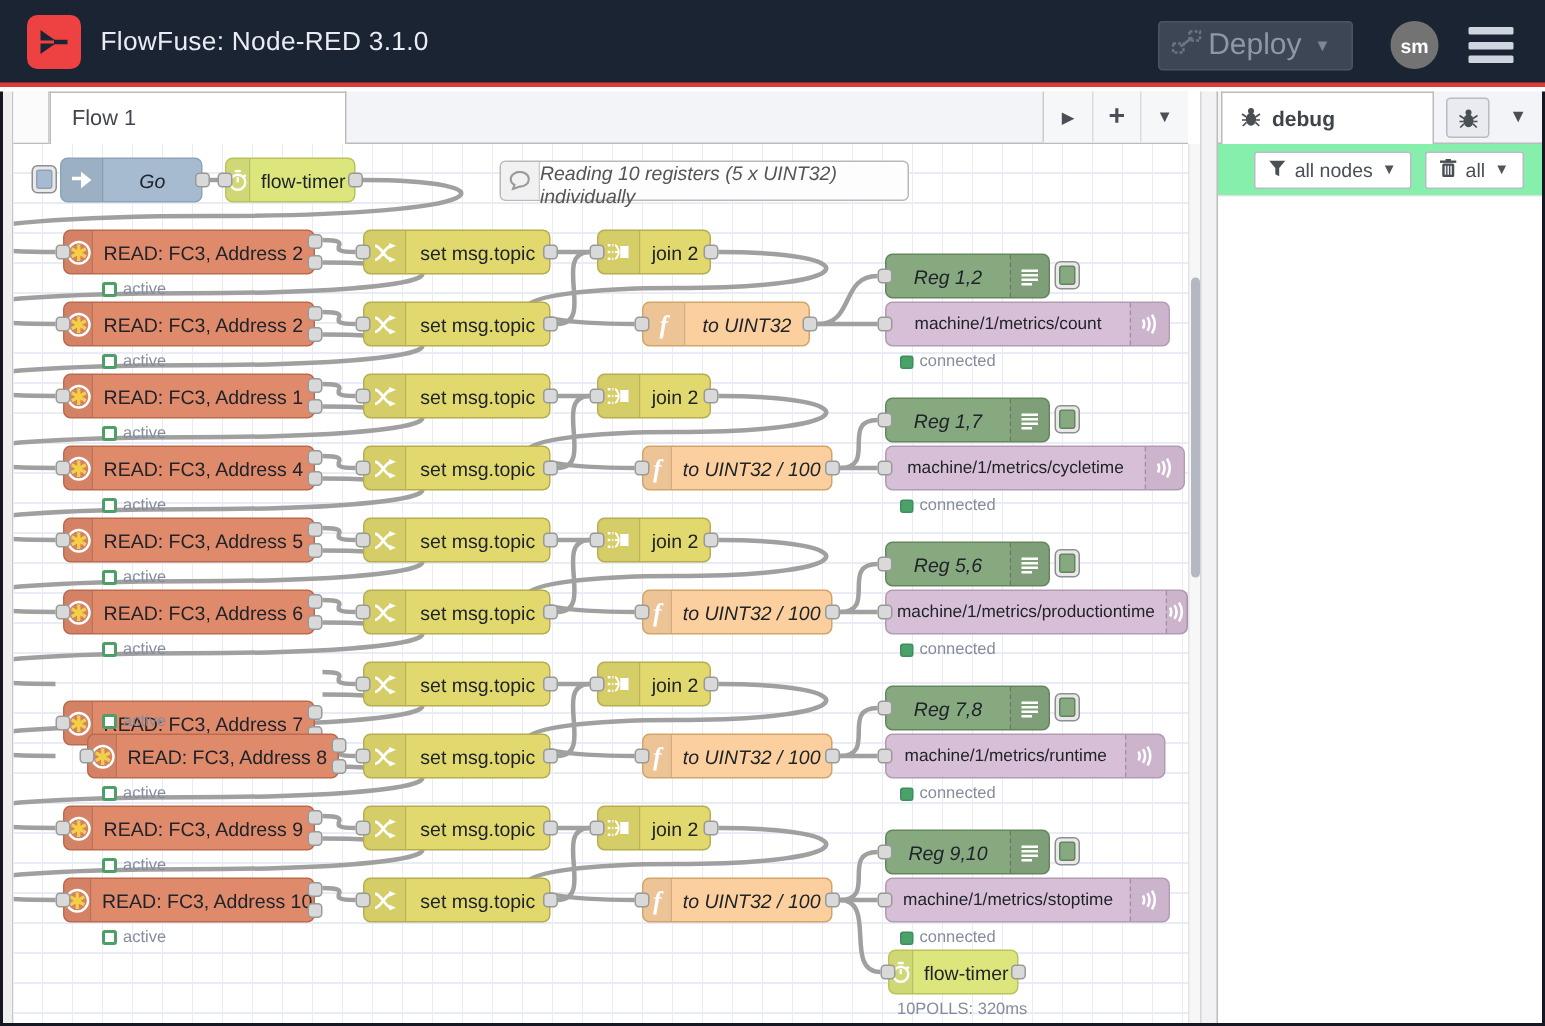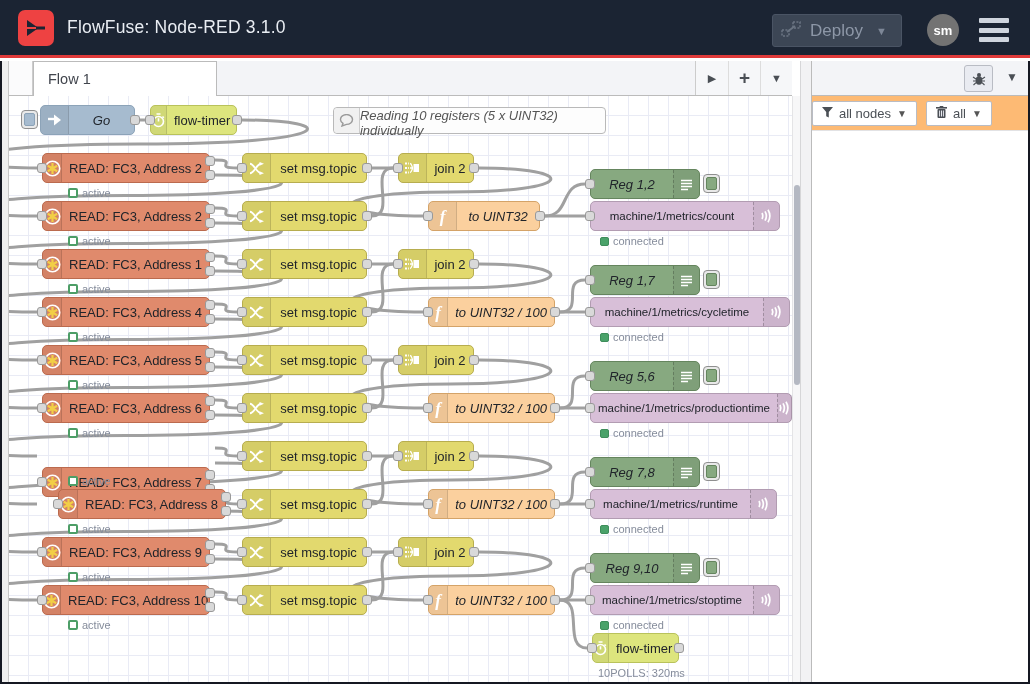--- a/index.html
+++ b/index.html
@@ -11,7 +11,7 @@
   .logo { width:36px; height:36px; margin-left:18px; border-radius:7px; background:#ee4242; display:flex; align-items:center; justify-content:center; }
   .app-title { color:#e9edf3; font-size:17.5px; margin-left:13px; letter-spacing:.2px; }
   .deploy-btn { position:absolute; left:772px; top:14px; width:130px; height:33px; background:#3c4655; border:1px solid #4a5464; border-radius:3px; display:flex; align-items:center; padding:0 8px; }
-  .deploy-label { color:#8d97a7; font-size:17px; flex:1; text-align:center; }
+  .deploy-label { color:#8d97a7; font-size:20px; flex:1; text-align:center; }
   .deploy-caret { color:#7d8797; font-size:11px; padding:0 6px; }
   .avatar { position:absolute; left:927px; top:14px; width:32px; height:32px; border-radius:50%; background:#737373; color:#fff; font-size:13px; font-weight:bold; display:flex; align-items:center; justify-content:center; }
   .hamburger { position:absolute; left:979px; top:18px; width:30px; height:24px; display:flex; flex-direction:column; justify-content:space-between; cursor:pointer; }

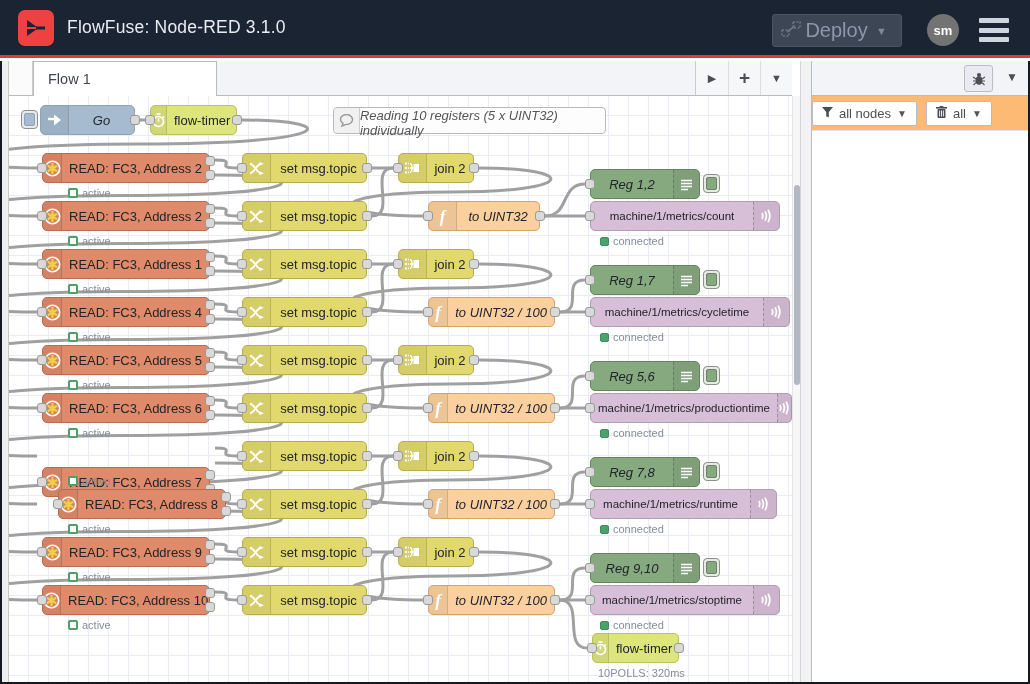--- a/index.html
+++ b/index.html
@@ -27,7 +27,7 @@
   .palette-strip { position:absolute; left:2px; top:61px; width:7px; bottom:2px; background:#efefef; border-right:1px solid #c7c7c7; }
   .tabbar { position:absolute; left:9px; top:61px; width:783px; height:35px; background:#f3f4f7; border-bottom:1px solid #bbb; }
   .tab-spacer { position:absolute; left:0; top:0; width:24px; height:34px; background:#fbfbfc; border-right:1px solid #ccc; }
-  .flow-tab { position:absolute; left:24px; top:0; width:184px; height:35px; background:#fff; border:1px solid #bbb; border-bottom:none; color:#41454d; font-size:14.5px; display:flex; align-items:center; padding-left:14px; }
+  .flow-tab { position:absolute; left:24px; top:0; width:198px; height:35px; background:#fff; border:1px solid #bbb; border-bottom:none; color:#41454d; font-size:14.5px; display:flex; align-items:center; padding-left:14px; }
   .ws-toolbar { position:absolute; right:0; top:0; height:34px; display:flex; align-items:stretch; border-left:1px solid #ccc; background:#f6f7f9; }
   .ws-btn { width:32px; display:flex; align-items:center; justify-content:center; color:#4a4f55; border-left:1px solid #ddd; cursor:pointer; }
   .ws-btn:first-child { border-left:none; }

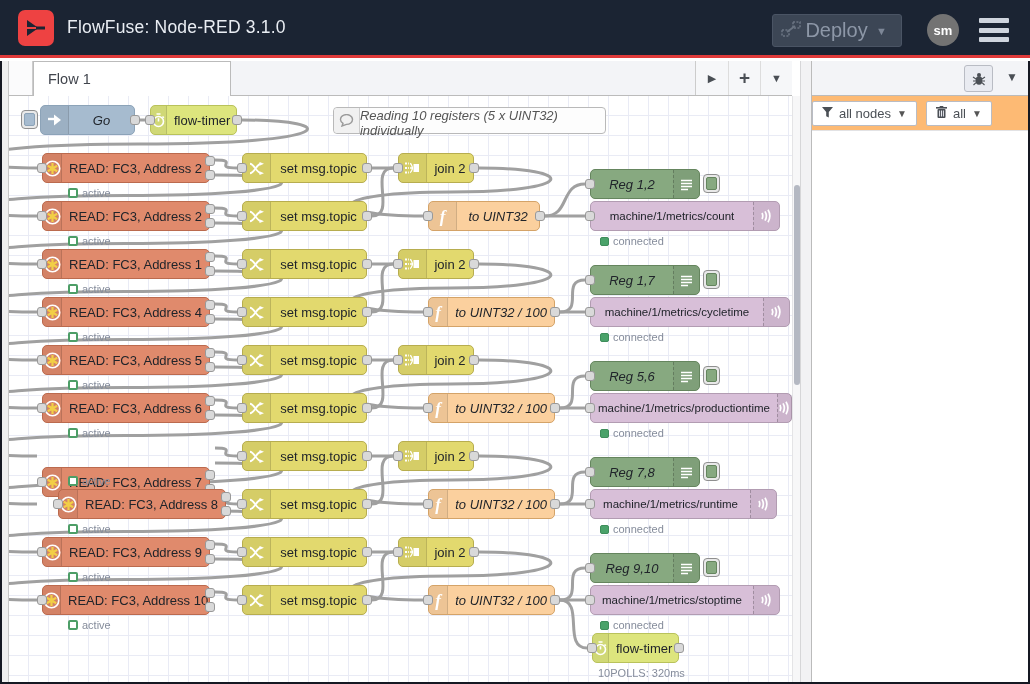--- a/index.html
+++ b/index.html
@@ -734,6 +734,16 @@
   <div class="splitter"></div>
   <div class="sidebar">
     <div class="sb-header">
+      <div class="sb-tab">
+        <span>
+          <svg width="14" height="14" viewBox="0 0 14 14">
+            <ellipse cx="7" cy="8.5" rx="3.4" ry="4.3" fill="#4a4f55"></ellipse>
+            <circle cx="7" cy="3" r="2" fill="#4a4f55"></circle>
+            <path d="M1 5 L4 7 M1 9 L3.8 9 M1.5 13 L4 10.6 M13 5 L10 7 M13 9 L10.2 9 M12.5 13 L10 10.6" stroke="#4a4f55" stroke-width="1.1" fill="none"></path>
+          </svg>
+        </span>
+        <span>debug</span>
+      </div>
       <div class="sb-bugbtn">
         <svg width="14" height="14" viewBox="0 0 14 14">
           <ellipse cx="7" cy="8.5" rx="3.4" ry="4.3" fill="#4a4f55"></ellipse>

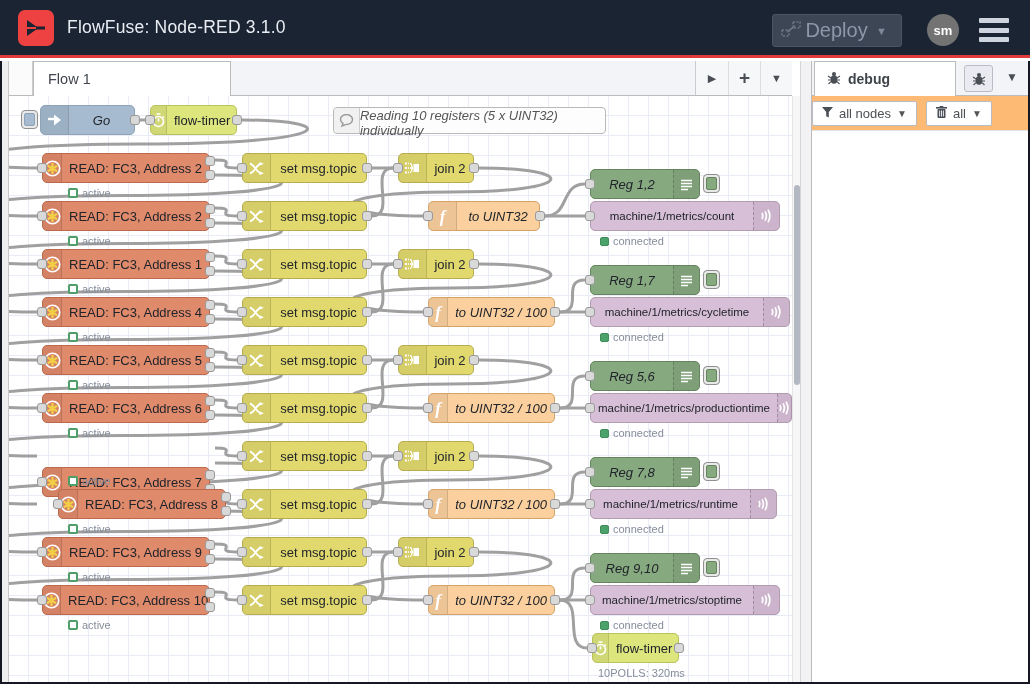--- a/index.html
+++ b/index.html
@@ -76,7 +76,7 @@
   .sb-tab { position:absolute; left:2px; top:0; width:142px; height:35px; background:#fff; border:1px solid #bbb; border-bottom:none; display:flex; align-items:center; gap:7px; padding-left:12px; color:#3f444a; font-size:14px; font-weight:bold; }
   .sb-bugbtn { position:absolute; left:152px; top:4px; width:29px; height:27px; background:#e9ebf1; border:1px solid #b9bcc4; border-radius:3px; display:flex; align-items:center; justify-content:center; }
   .sb-caret { position:absolute; right:10px; top:9px; color:#4a4f55; font-size:12px; }
-  .sb-toolbar { position:absolute; left:0; top:35px; width:100%; height:35px; background:#fdba74; border-bottom:1px solid #e2e2e4; display:flex; align-items:center; justify-content:flex-start; gap:9px; padding-right:12px; }
+  .sb-toolbar { position:absolute; left:0; top:35px; width:100%; height:35px; background:#86efac; border-bottom:1px solid #e2e2e4; display:flex; align-items:center; justify-content:flex-end; gap:9px; padding-right:12px; }
   .sb-btn { height:25px; background:#fff; border:1px solid #b9bcc4; border-radius:2px; display:flex; align-items:center; gap:6px; padding:0 9px; color:#4a4f55; font-size:13px; cursor:pointer; }
   .sb-btn .caret { font-size:10px; color:#555; }
   .sb-content { position:absolute; left:0; top:70px; right:0; bottom:0; background:#fff; }

